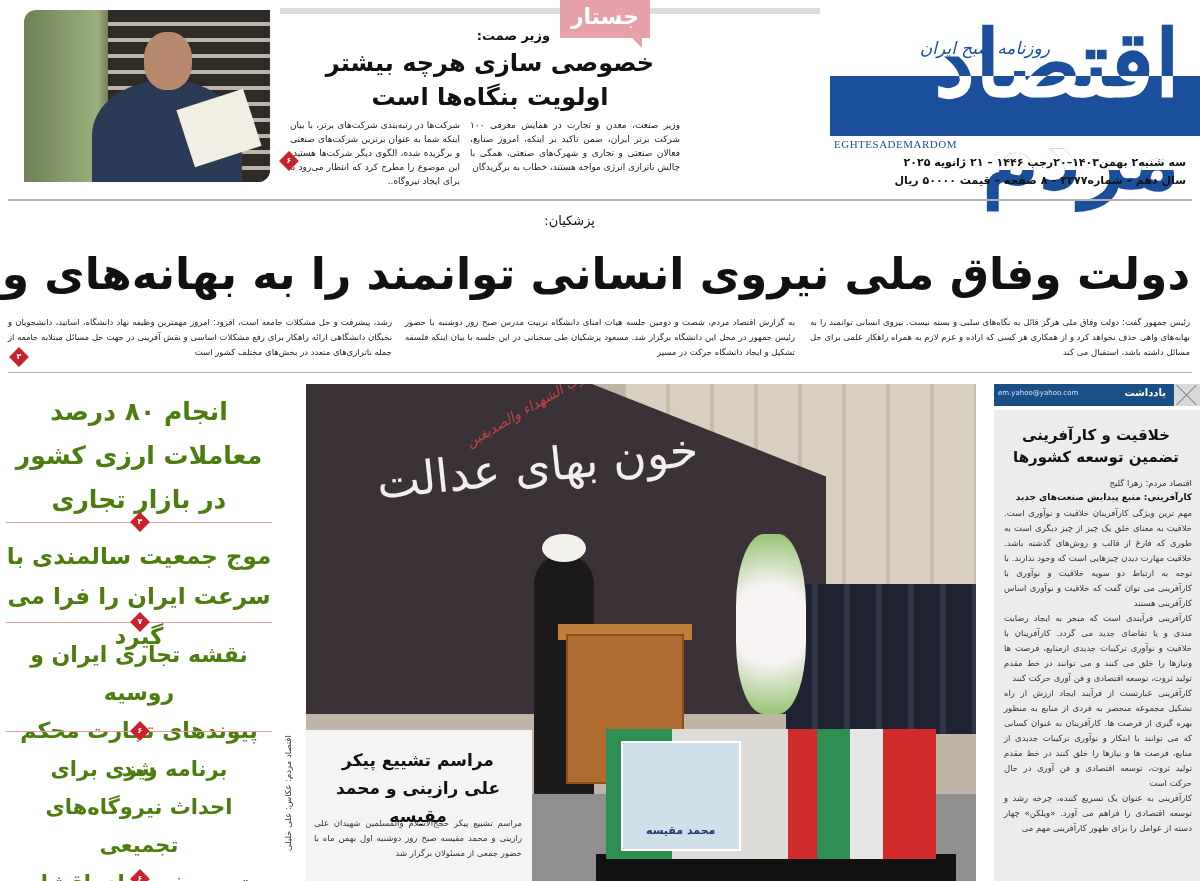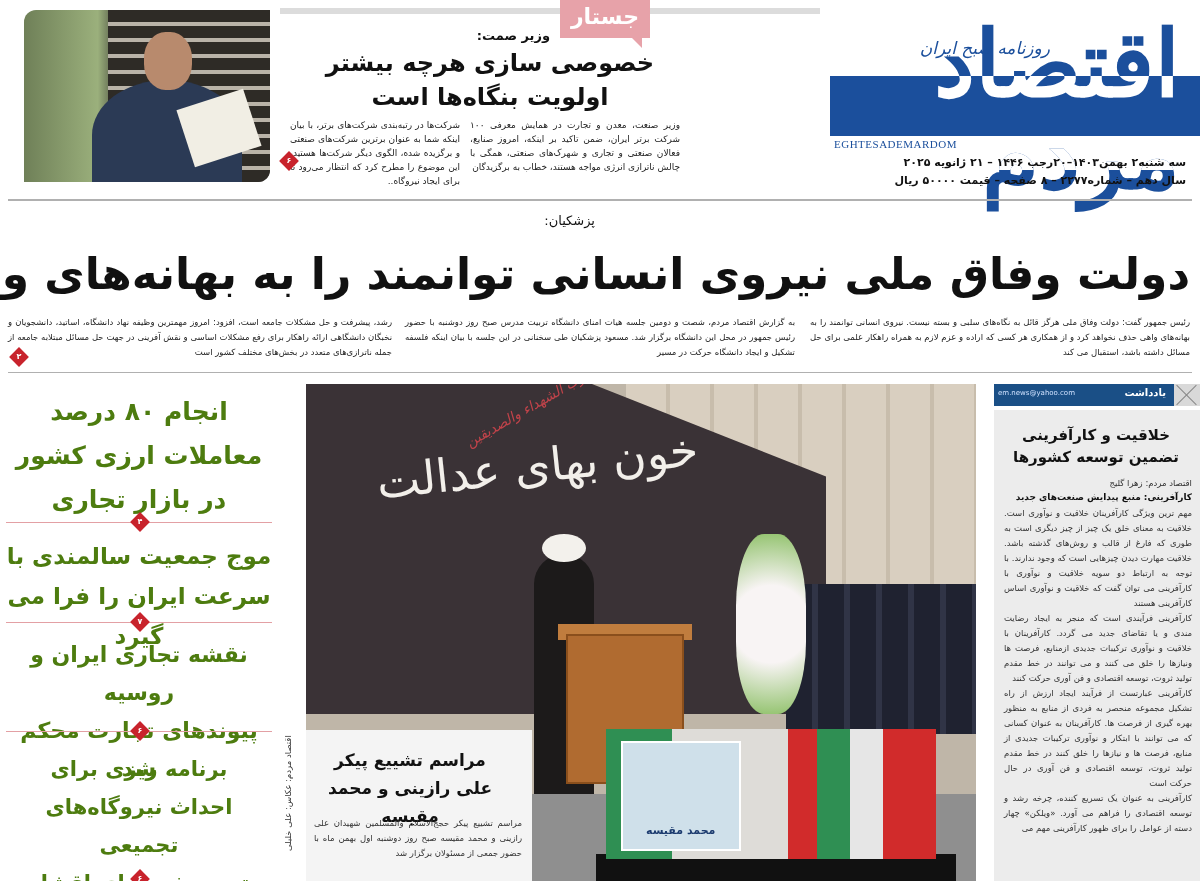--- a/index.html
+++ b/index.html
@@ -192,7 +192,7 @@
 <div class="abs ed-header">
   <div class="xbox"></div>
   <div class="label">یادداشت</div>
-  <div class="email">em.news@yahoo.com</div>
+  <div class="email">em.yahoo@yahoo.com</div>
 </div>
 <div class="abs ed-body">
   <div class="ed-title">

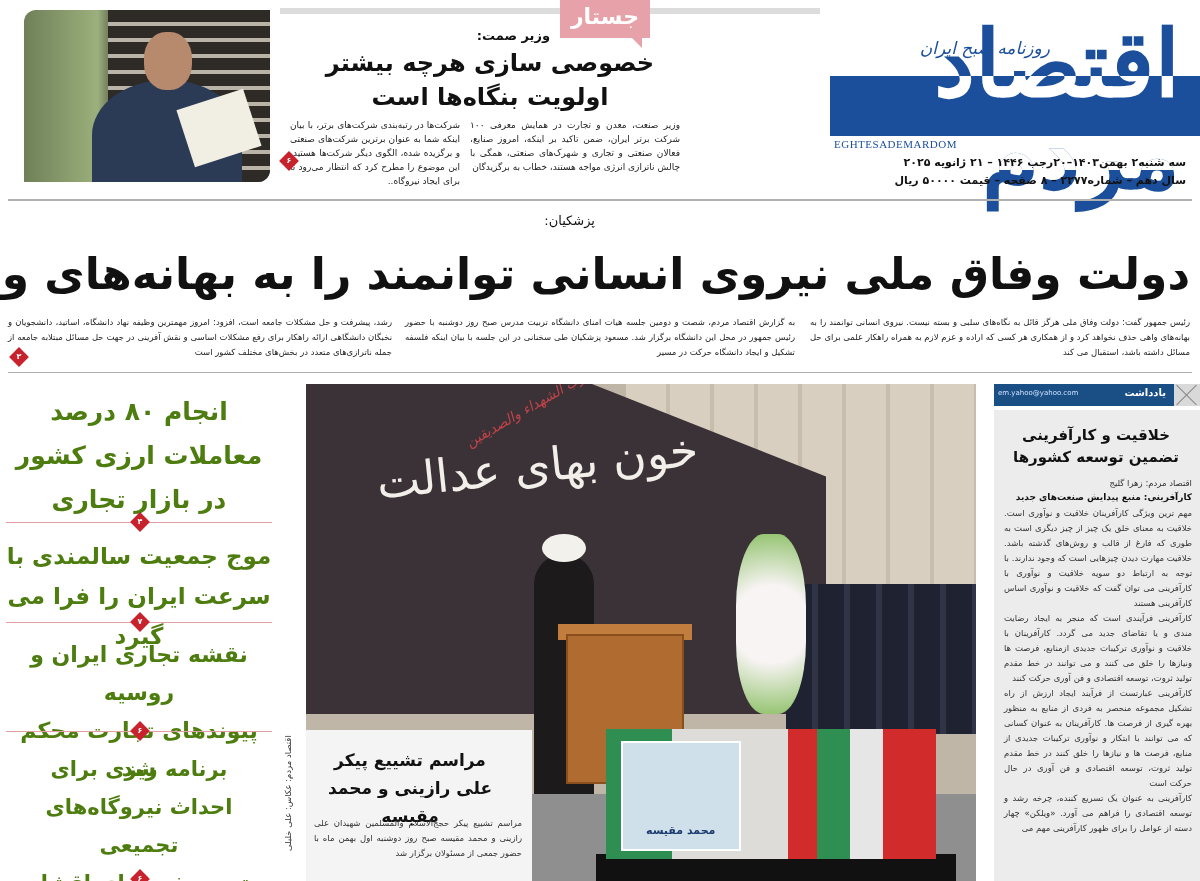--- a/index.html
+++ b/index.html
@@ -62,7 +62,7 @@
   .ground { position: absolute; left: 0; top: 410px; width: 670px; height: 90px; background: #8f8f8f; }
 
   .caption-box { left: 306px; top: 730px; width: 226px; height: 151px; background: #f4f4f4; }
-  .caption-title { position: absolute; right: 20px; top: 16px; width: 204px; font-size: 17px; font-weight: bold; text-align: center; line-height: 28px; }
+  .caption-title { position: absolute; right: 12px; top: 16px; width: 204px; font-size: 17px; font-weight: bold; text-align: center; line-height: 28px; }
   .caption-body { position: absolute; right: 10px; top: 86px; width: 208px; font-size: 8.5px; line-height: 15px; text-align: justify; color: #333; }
   .photo-credit { left: 283px; top: 735px; width: 14px; height: 140px; writing-mode: vertical-rl; transform: rotate(180deg); font-size: 8.5px; color: #333; white-space: nowrap; }
 

